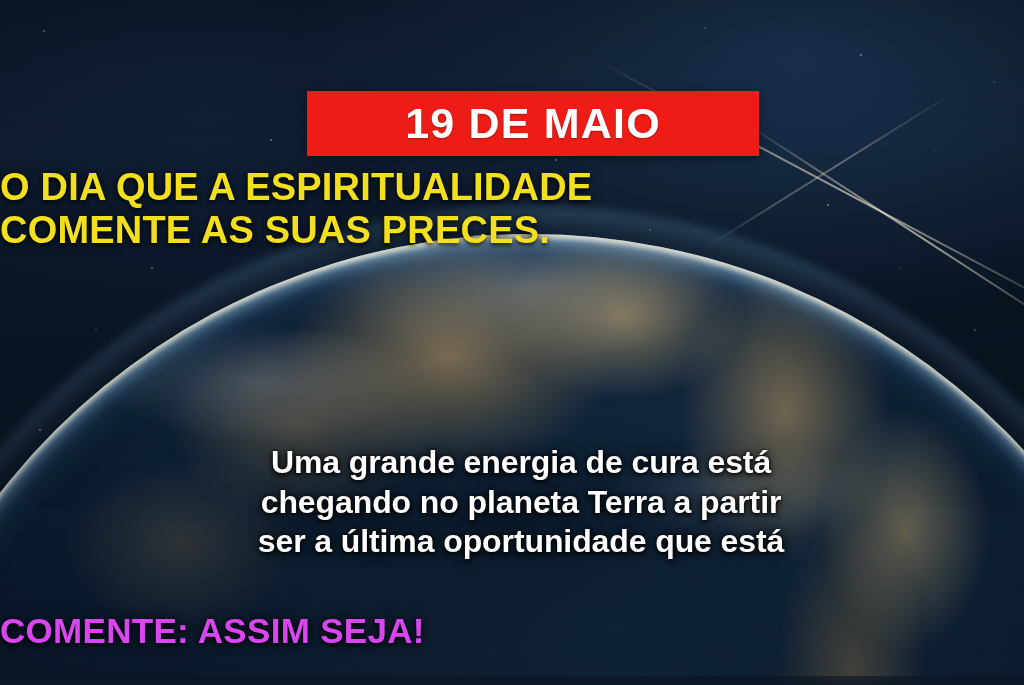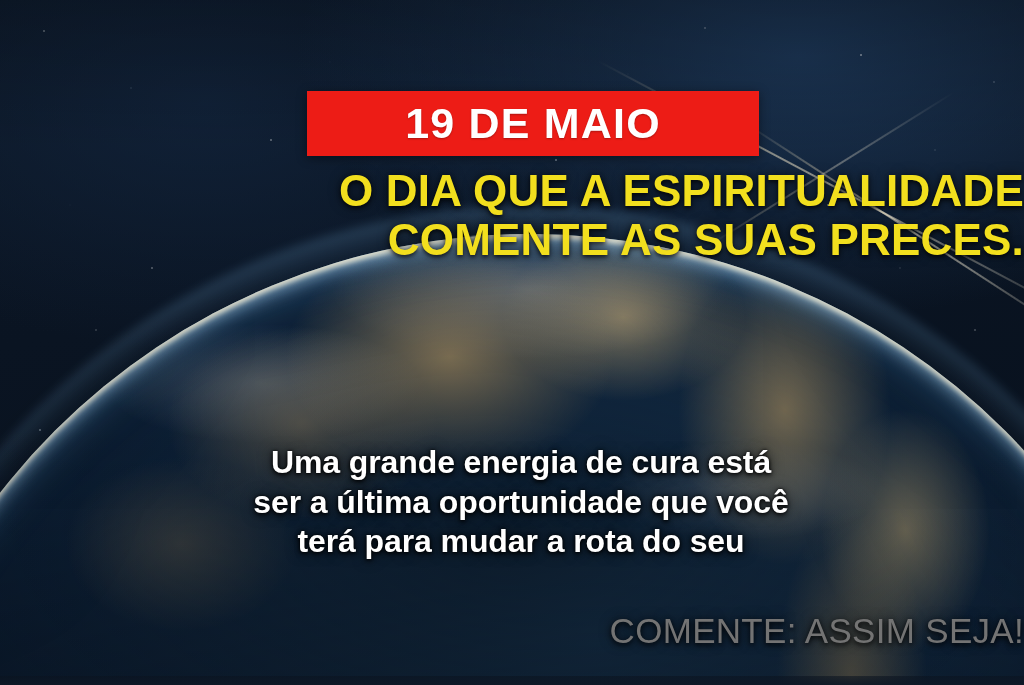--- a/index.html
+++ b/index.html
@@ -217,9 +217,9 @@
     left: 0;
     right: 0;
     top: 166px;
-    text-align: right;
+    text-align: left;
     color: #F2DF1E;
-    font-size: 44px;
+    font-size: 38px;
     font-weight: bold;
     line-height: 1.12;
     letter-spacing: 0.2px;

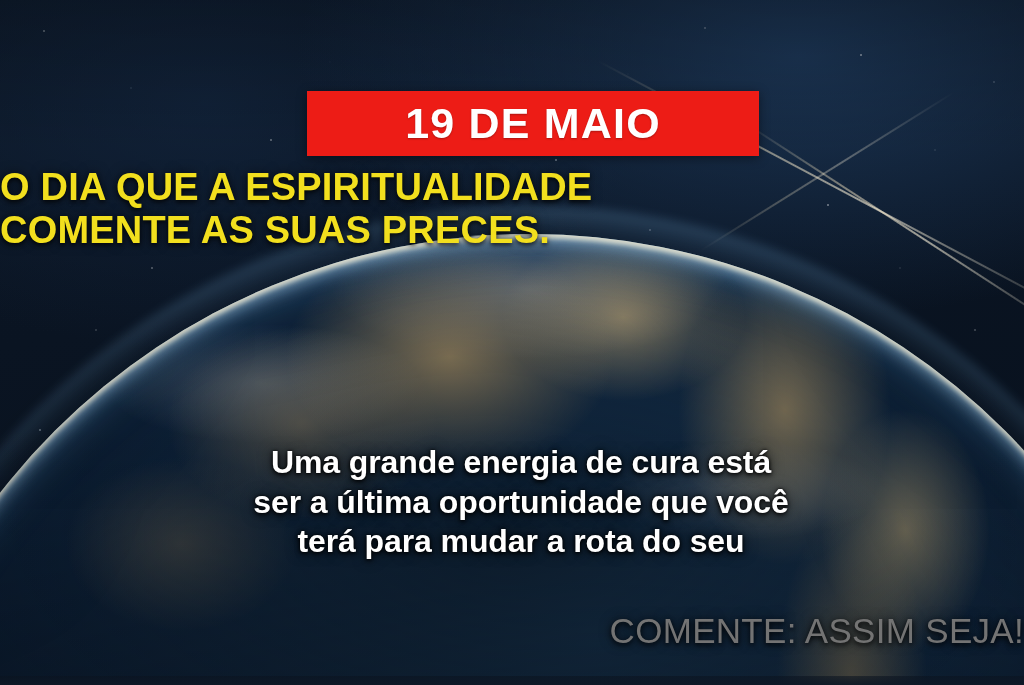--- a/index.html
+++ b/index.html
@@ -299,6 +299,7 @@
 
     <div class="body-copy">
       <span class="bc-line">Uma grande energia de cura está</span>
+      <span class="bc-line">chegando no planeta Terra a partir</span>
       <span class="bc-line">ser a última oportunidade que você</span>
       <span class="bc-line">terá para mudar a rota do seu</span>
     </div>

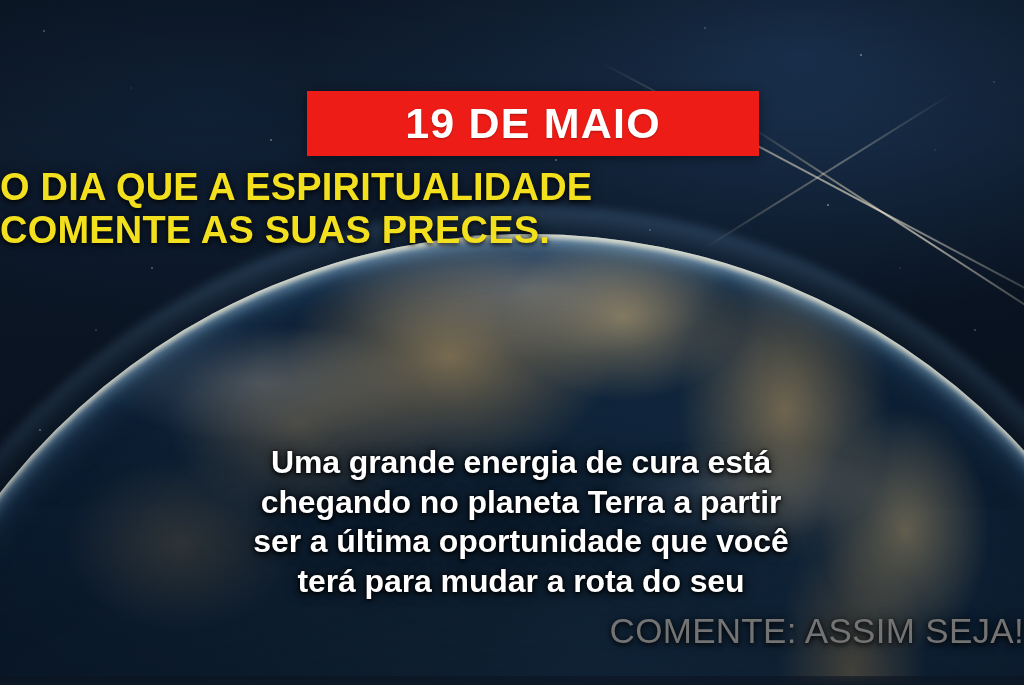--- a/index.html
+++ b/index.html
@@ -300,7 +300,7 @@
     <div class="body-copy">
       <span class="bc-line">Uma grande energia de cura está</span>
       <span class="bc-line">chegando no planeta Terra a partir</span>
-      <span class="bc-line">ser a última oportunidade que você</span>
+      <span class="bc-line">ser a última oportunidade que está</span>
       <span class="bc-line">terá para mudar a rota do seu</span>
     </div>
 

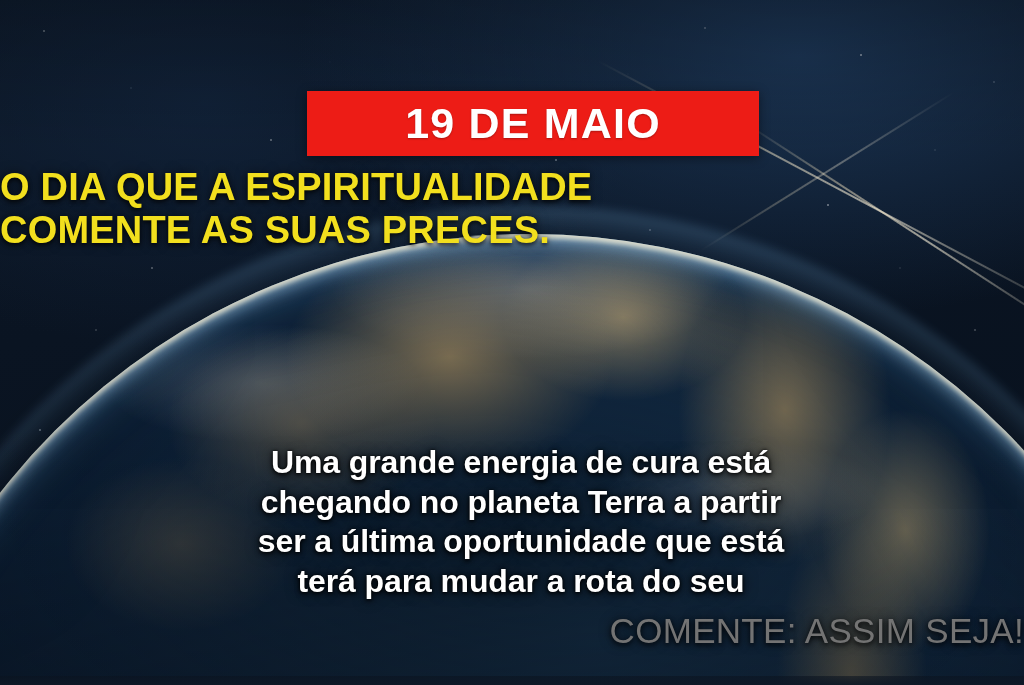--- a/index.html
+++ b/index.html
@@ -301,7 +301,6 @@
       <span class="bc-line">Uma grande energia de cura está</span>
       <span class="bc-line">chegando no planeta Terra a partir</span>
       <span class="bc-line">ser a última oportunidade que está</span>
-      <span class="bc-line">terá para mudar a rota do seu</span>
     </div>
 
     <div class="cta">COMENTE: ASSIM SEJA!</div>

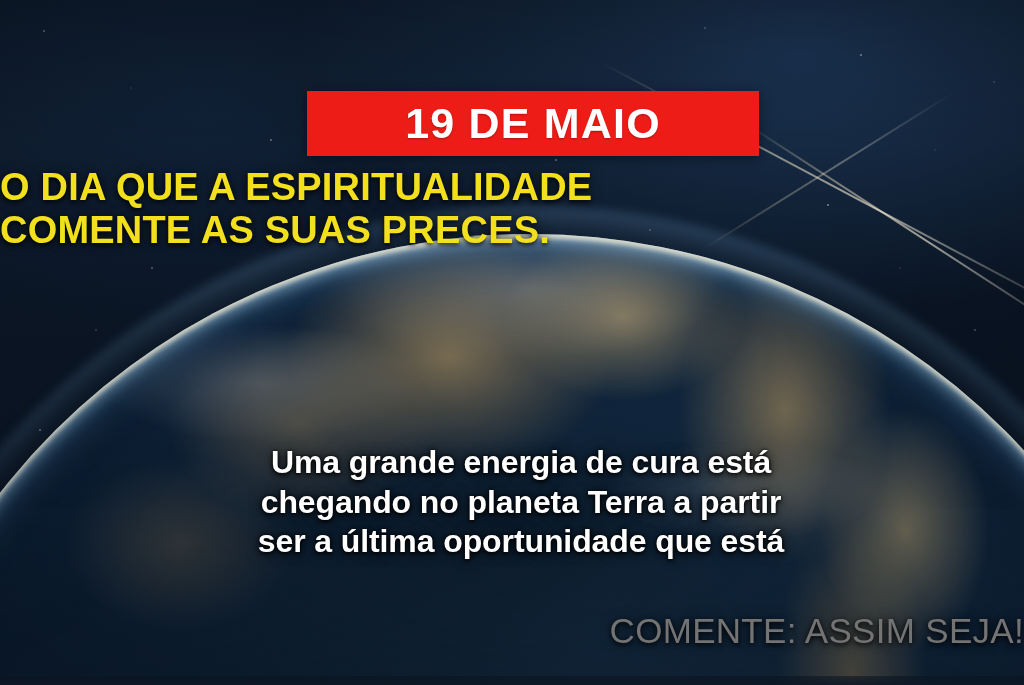--- a/index.html
+++ b/index.html
@@ -253,10 +253,10 @@
     left: 0;
     right: 0;
     top: 613px;
-    text-align: right;
-    color: #737373;
+    text-align: left;
+    color: #d946ef;
     font-size: 35px;
-    font-weight: normal;
+    font-weight: bold;
     letter-spacing: 0.3px;
     line-height: 1;
     white-space: nowrap;

